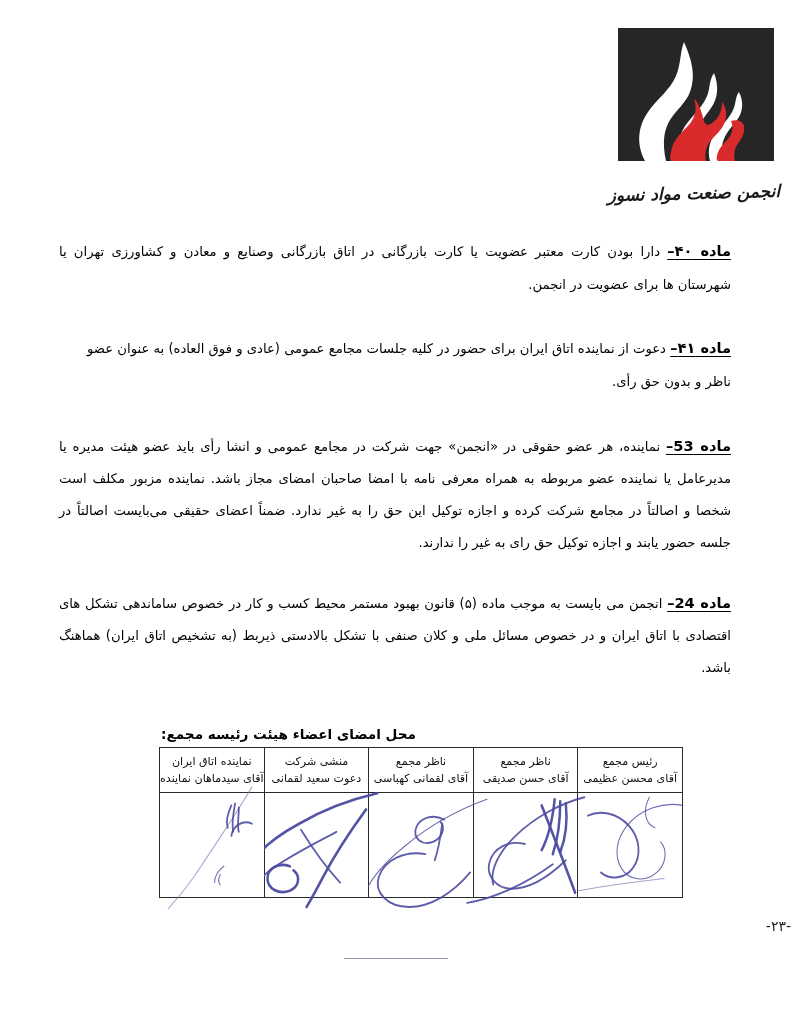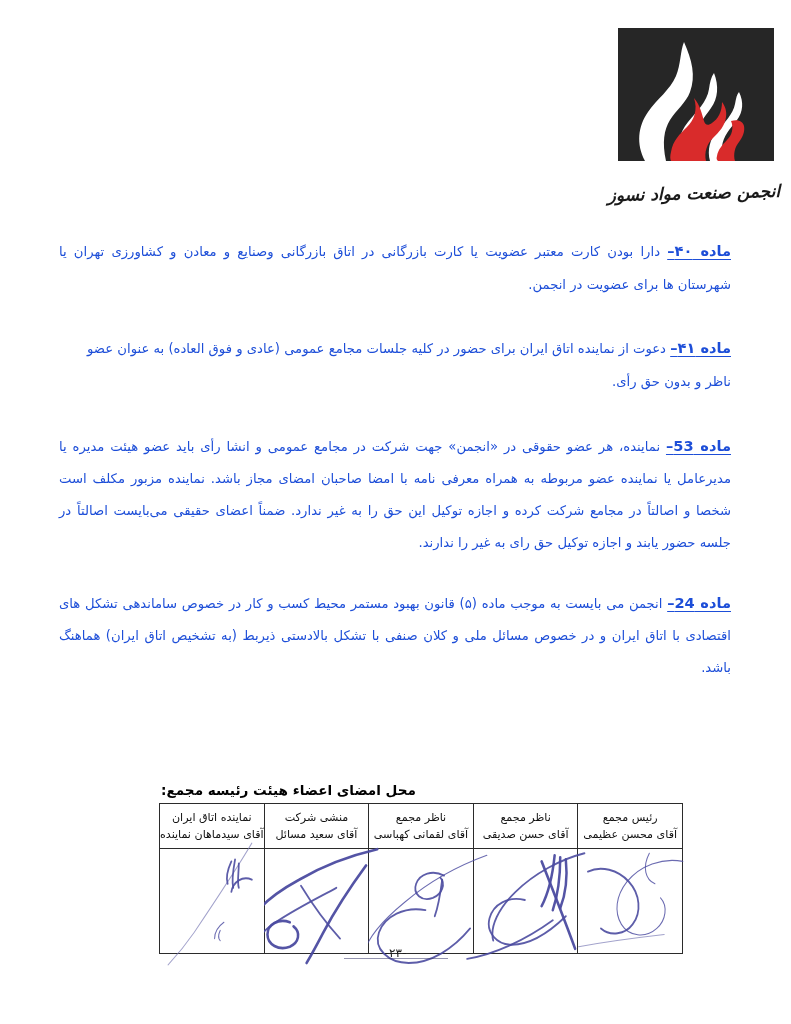--- a/index.html
+++ b/index.html
@@ -65,7 +65,7 @@
     text-align-last: right;
     font-size: 13.2px;
     line-height: 2.42;
-    color: #1d4ed8;
+    color: #000000;
     direction: rtl;
   }
   .article:last-child { margin-bottom: 0; }

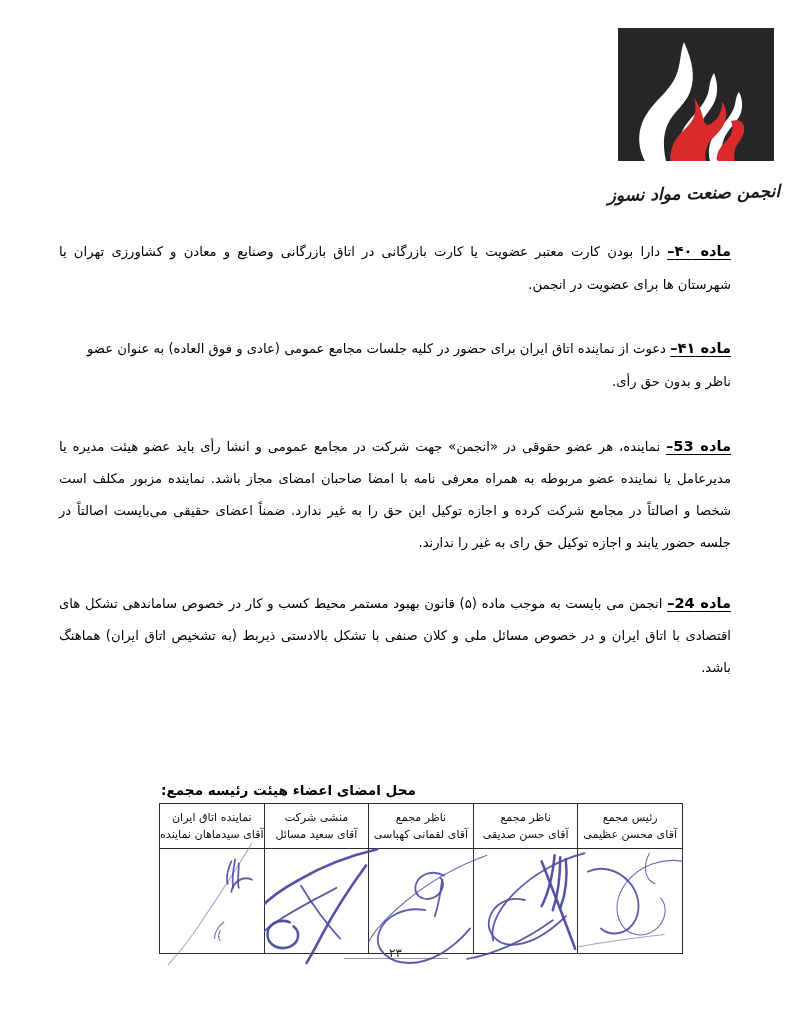--- a/index.html
+++ b/index.html
@@ -88,7 +88,7 @@
   
   .sig-section {
     position: absolute;
-    top: 782px;
+    top: 726px;
     right: 108px;
     width: 524px;
     padding-left: 29px;

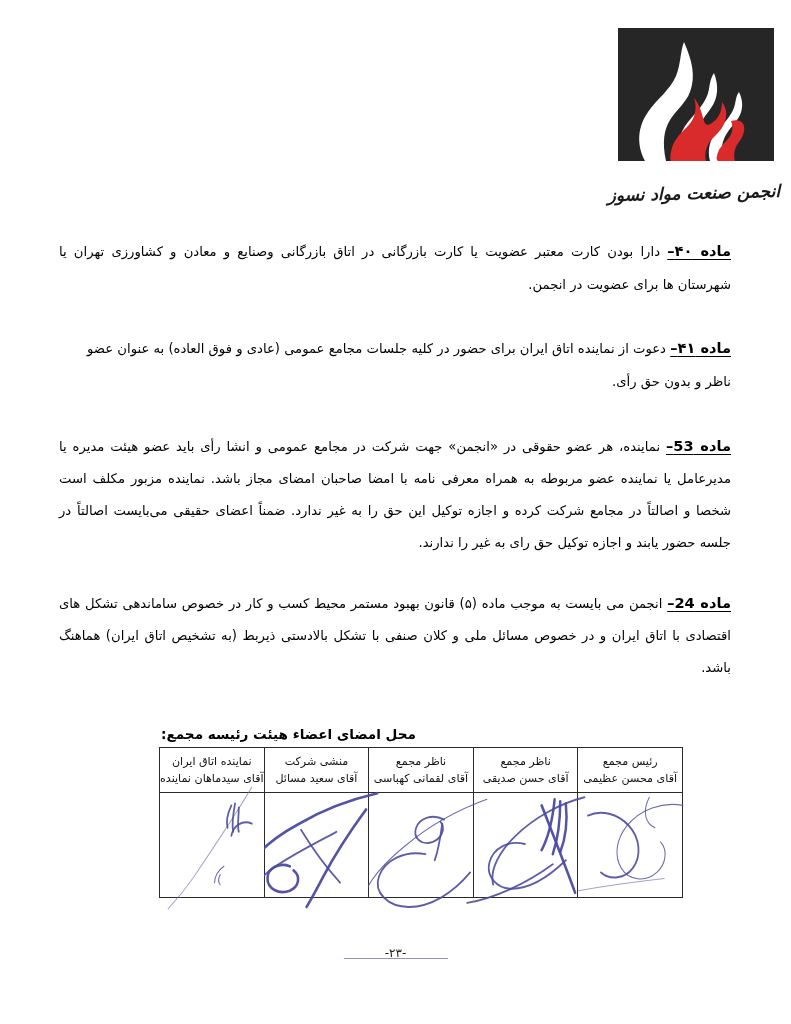--- a/index.html
+++ b/index.html
@@ -258,7 +258,7 @@
           </th>
           <th>
             <span class="th-role">منشی شرکت</span>
-            <span class="th-name">آقای سعید مسائل</span>
+            <span class="th-name">دعوت سعید لقمانی</span>
           </th>
           <th>
             <span class="th-role">نماینده اتاق ایران</span>

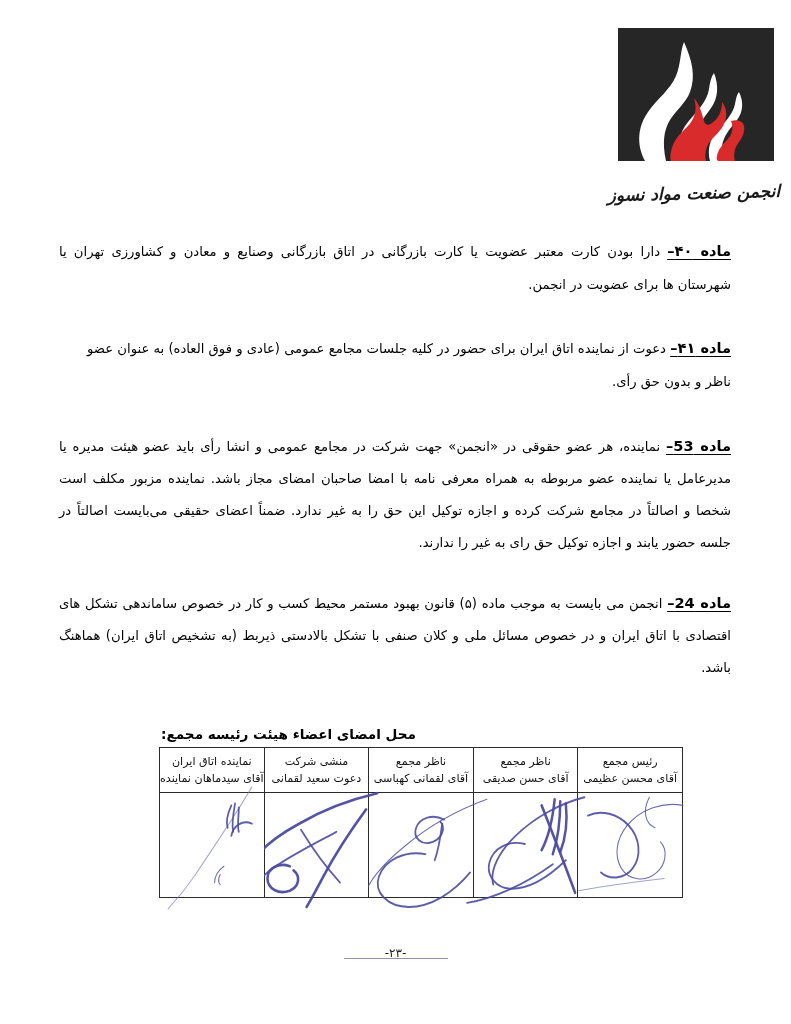--- a/index.html
+++ b/index.html
@@ -165,11 +165,10 @@
   }
   .page-number {
     position: absolute;
-    top: 946px;
+    top: 918px;
     left: 0;
     width: 100%;
-    text-align: center;
-    font-size: 12px;
+    font-size: 14px;
     color: #1a1a1a;
     letter-spacing: 1px;
   }

